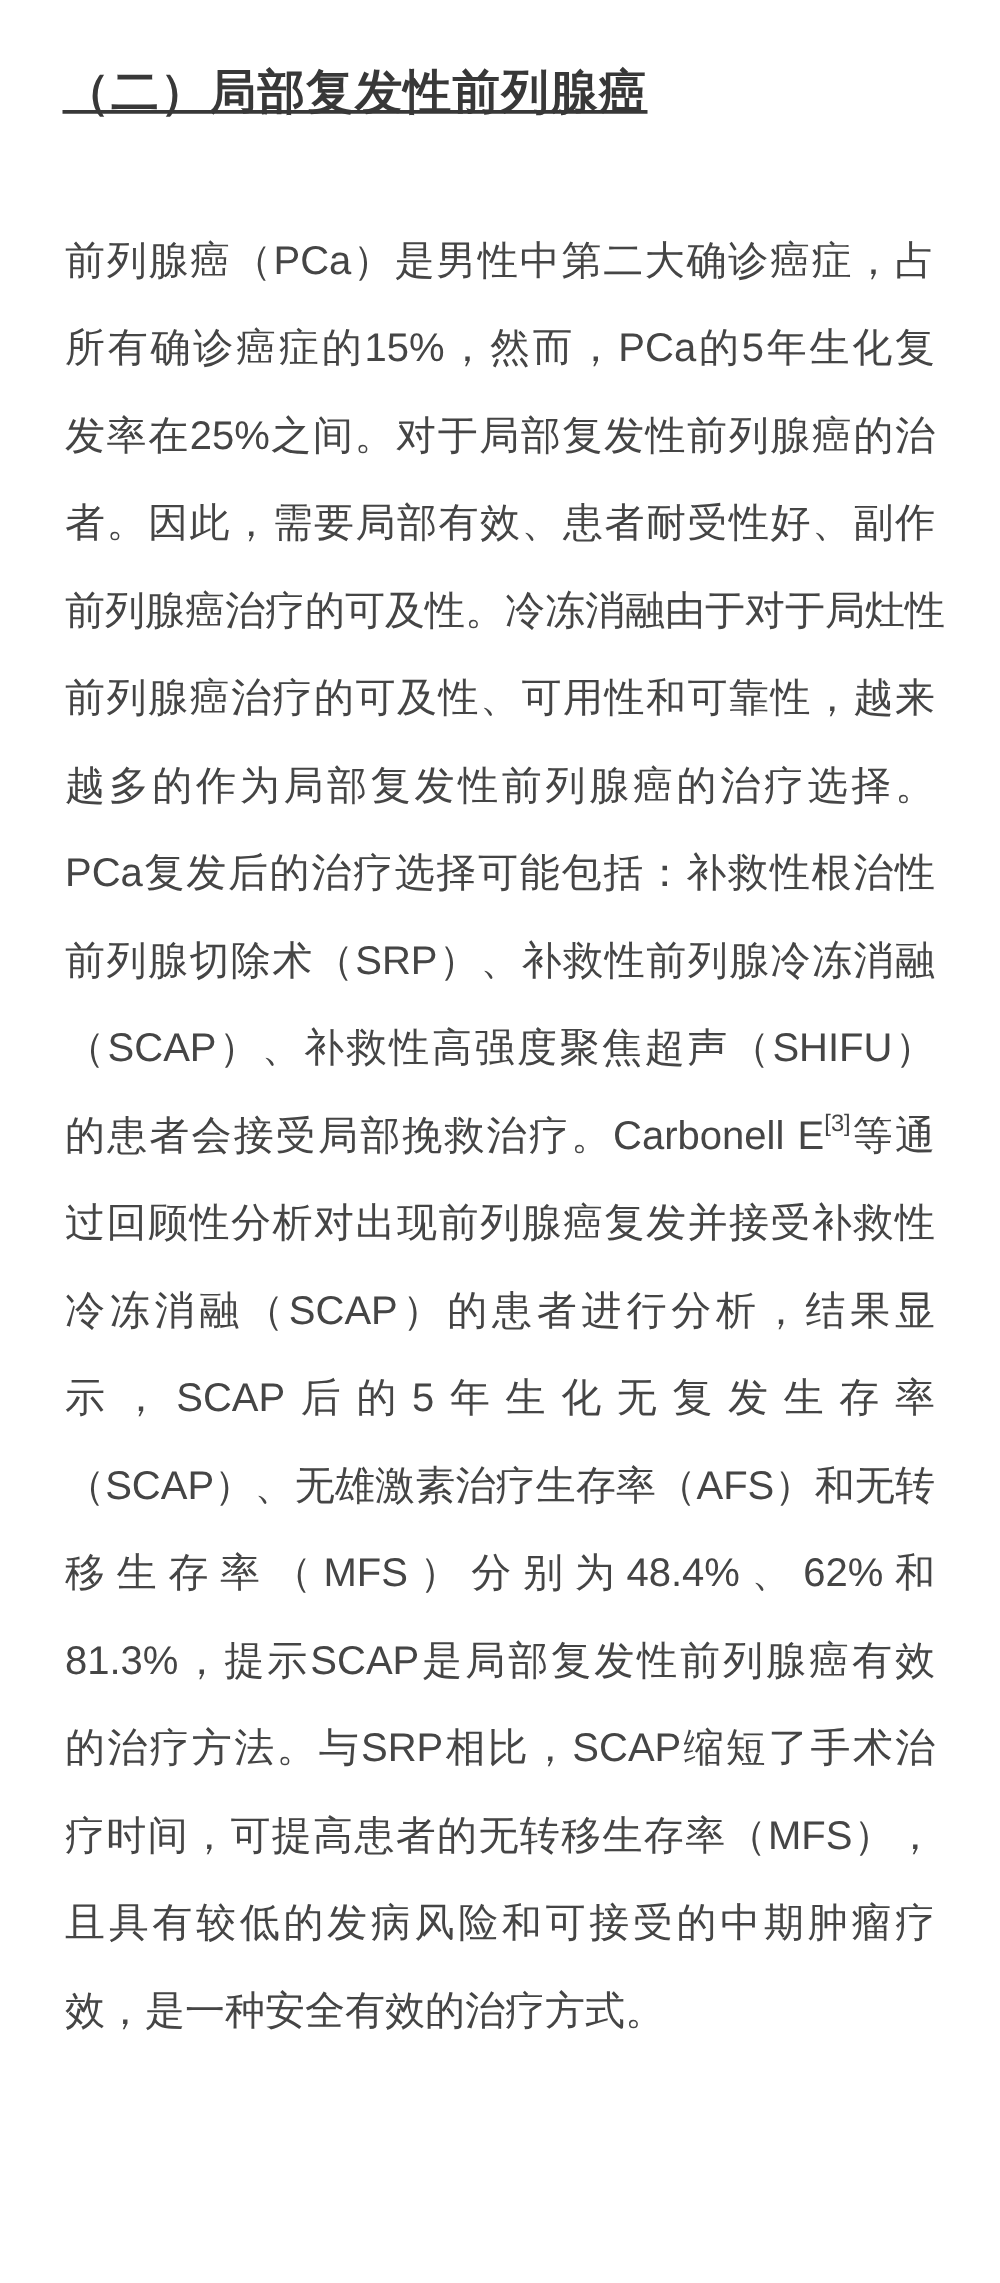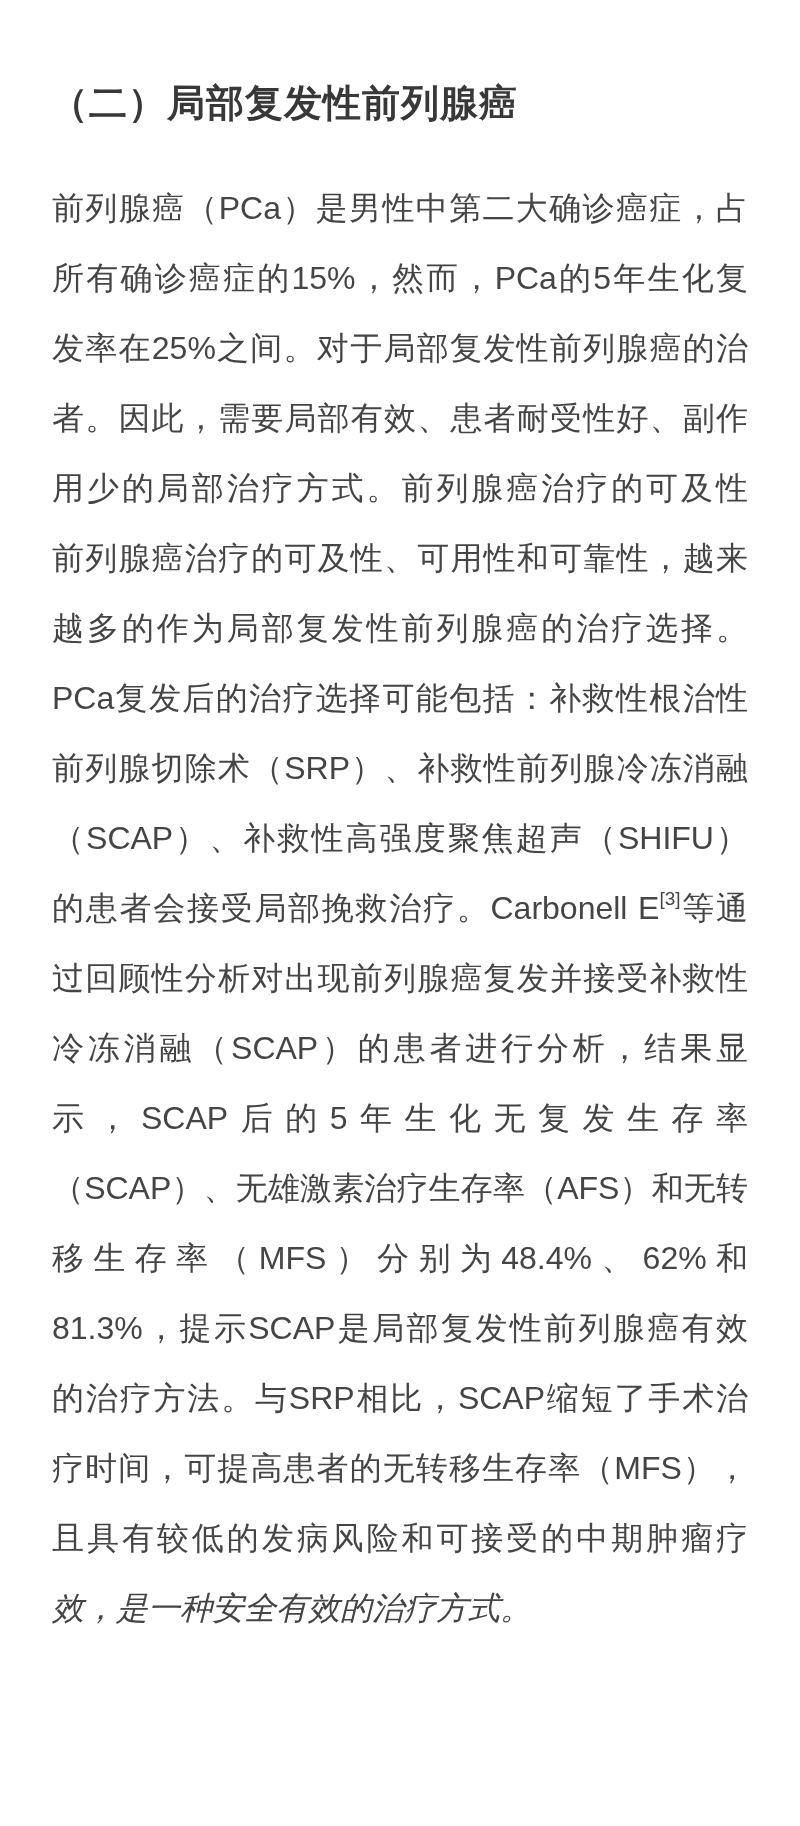--- a/index.html
+++ b/index.html
@@ -23,7 +23,7 @@
   .heading {
     position: absolute;
     left: 50px;
-    top: 48px;
+    top: 19px;
     width: 700px;
     font-size: 38px;
     font-weight: bold;
@@ -31,6 +31,7 @@
     letter-spacing: 1px;
     color: var(--heading-color, #383838);
     white-space: nowrap;
+    text-decoration: underline;
   }
   .para {
     position: absolute;

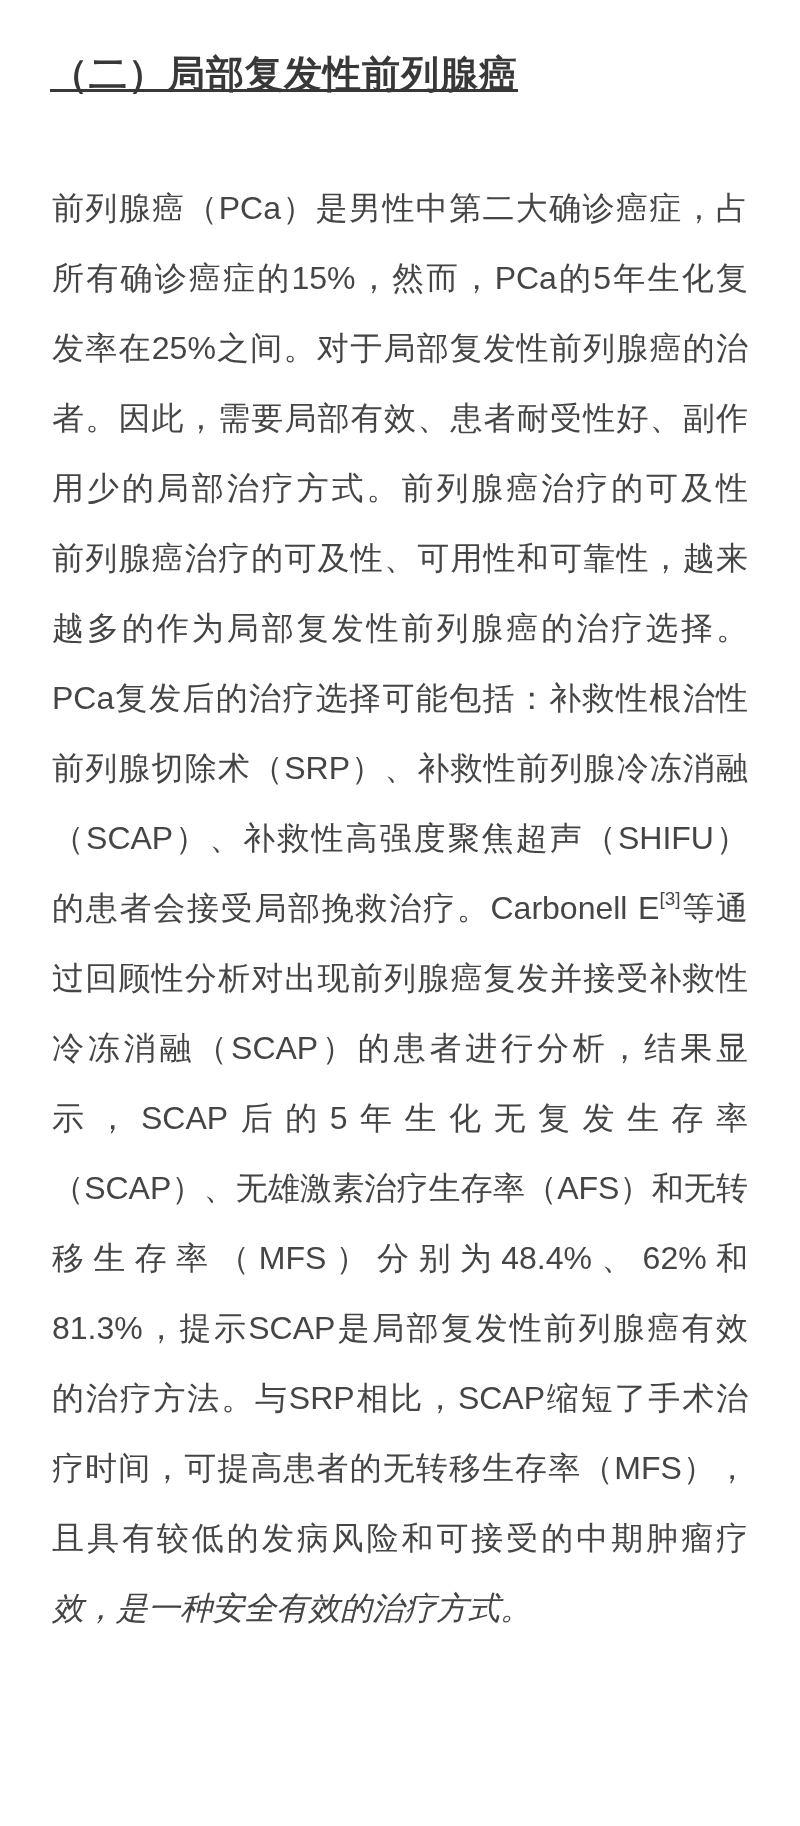--- a/index.html
+++ b/index.html
@@ -74,7 +74,7 @@
       <div class="line">所有确诊癌症的15%，然而，PCa的5年生化复</div>
       <div class="line">发率在25%之间。对于局部复发性前列腺癌的治</div>
       <div class="line">者。因此，需要局部有效、患者耐受性好、副作</div>
-      <div class="line">用少的局部治疗方式。前列腺癌治疗的可及性</div>
+      <div class="line">前列腺癌治疗的可及性。冷冻消融由于对于局灶性</div>
       <div class="line">前列腺癌治疗的可及性、可用性和可靠性，越来</div>
       <div class="line">越多的作为局部复发性前列腺癌的治疗选择。</div>
       <div class="line">PCa复发后的治疗选择可能包括：补救性根治性</div>

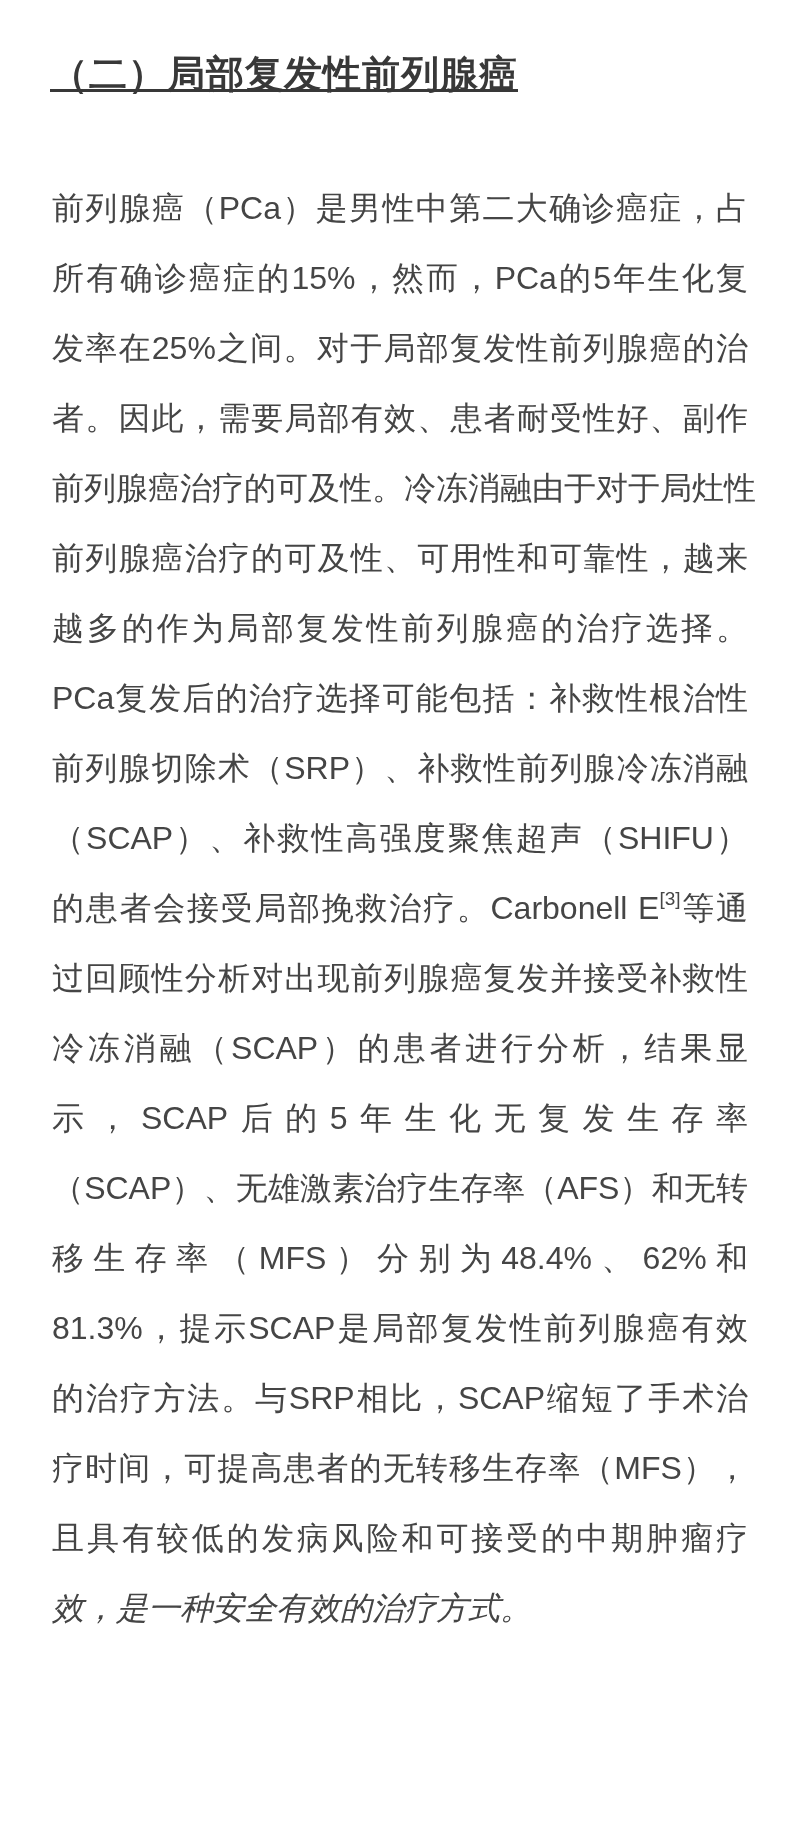--- a/index.html
+++ b/index.html
@@ -53,7 +53,6 @@
   .line.last {
     text-align: left;
     text-align-last: left;
-    font-style: italic;
   }
   .line sup {
     font-size: 19px;

